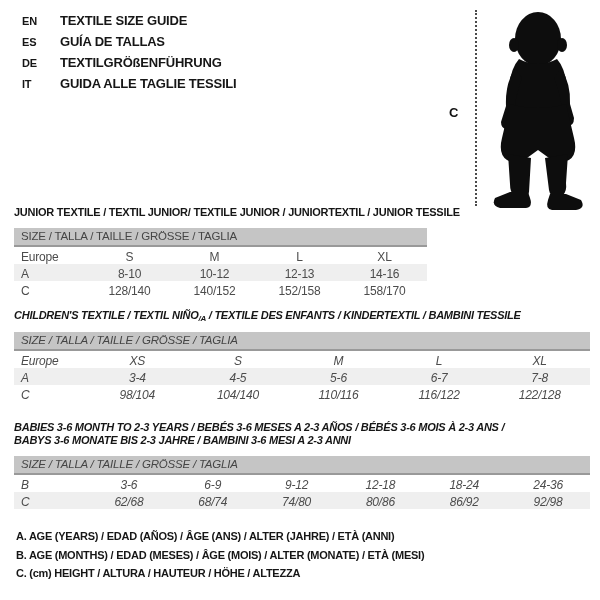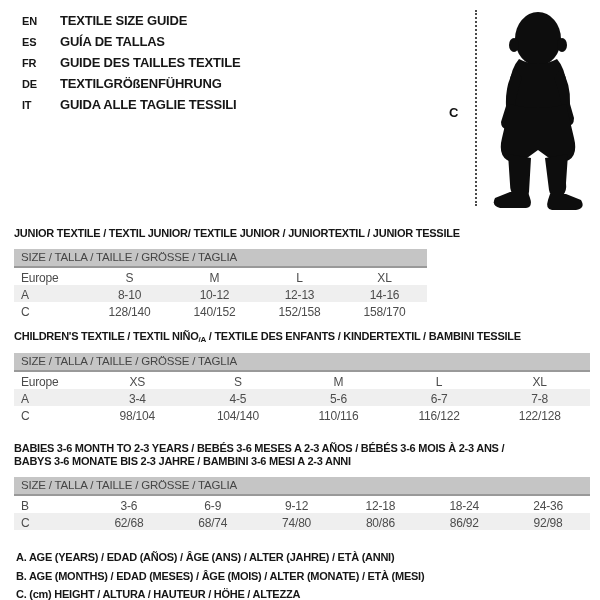--- a/index.html
+++ b/index.html
@@ -51,9 +51,6 @@
     </div>
     <div class="lang-row">
       <span class="lang-code">ES</span><span class="lang-title">GUÍA DE TALLAS</span>
-    </div>
-    <div class="lang-row">
-      <span class="lang-code">FR</span><span class="lang-title">GUIDE DES TAILLES TEXTILE</span>
     </div>
     <div class="lang-row">
       <span class="lang-code">DE</span><span class="lang-title">TEXTILGRÖßENFÜHRUNG</span>

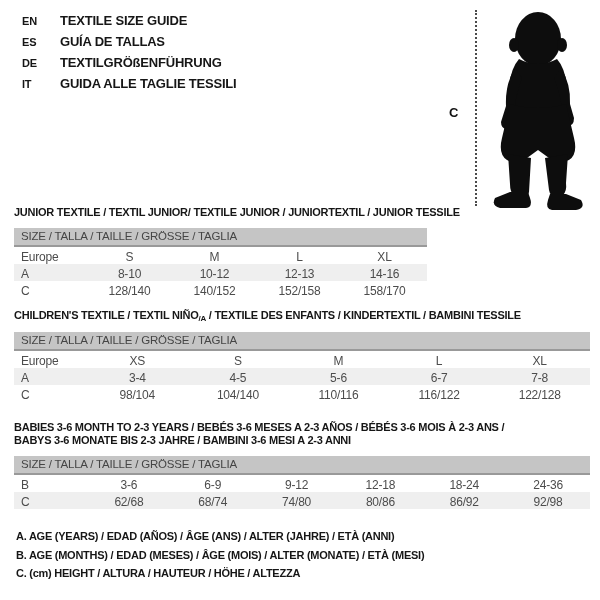--- a/index.html
+++ b/index.html
@@ -20,7 +20,7 @@
   
   section.tbl{margin-left:14px;}
   .narrow{width:413px;}
-  .full{width:576px;}
+  .full{width:576px;font-style:italic;}
   .s1{margin-top:112px;}
   .s2{margin-top:11px;}
   .s3{margin-top:19px;}

